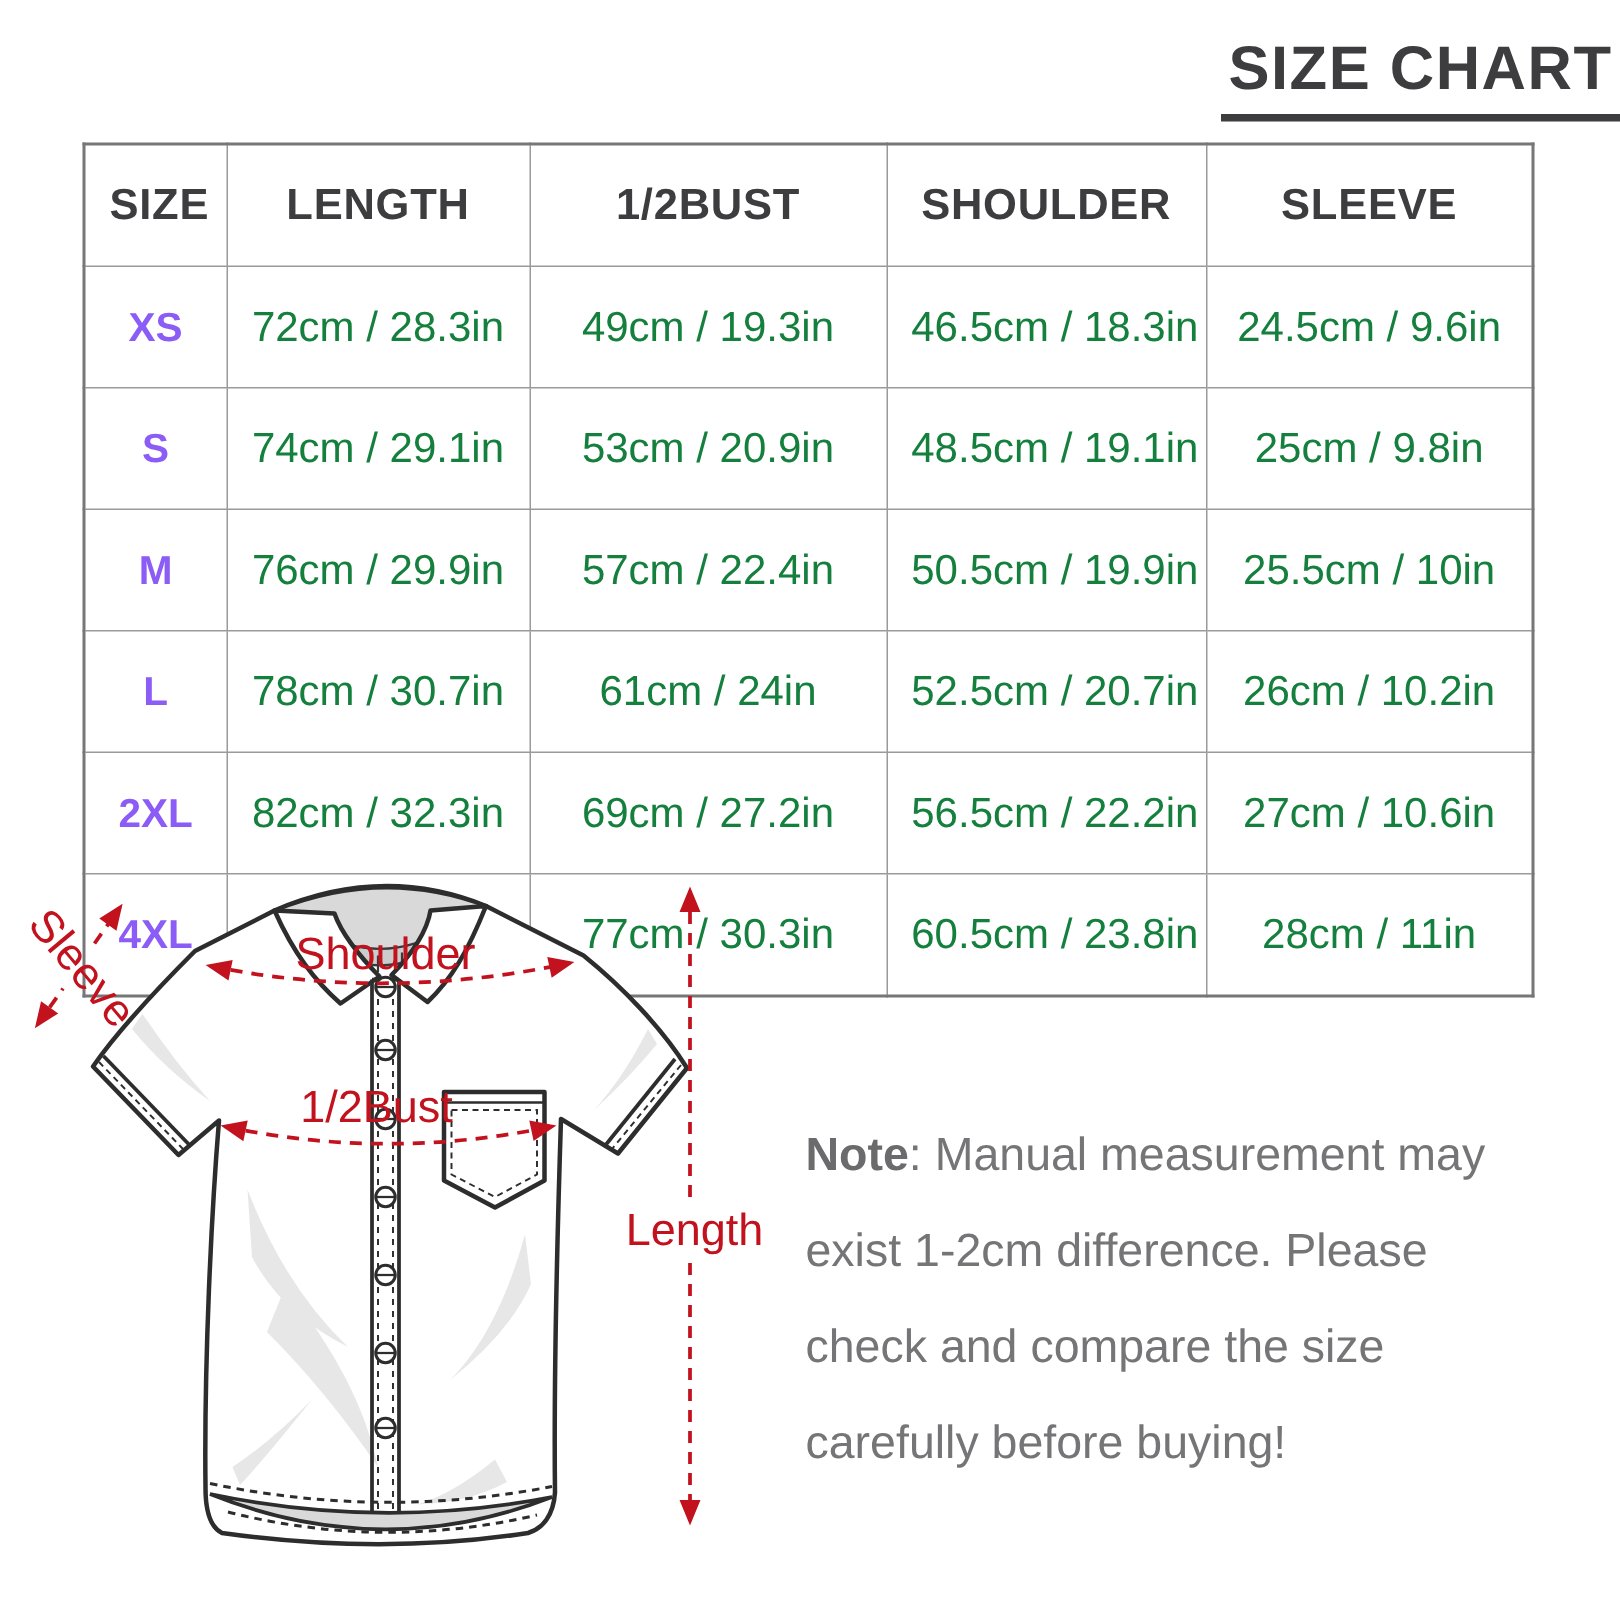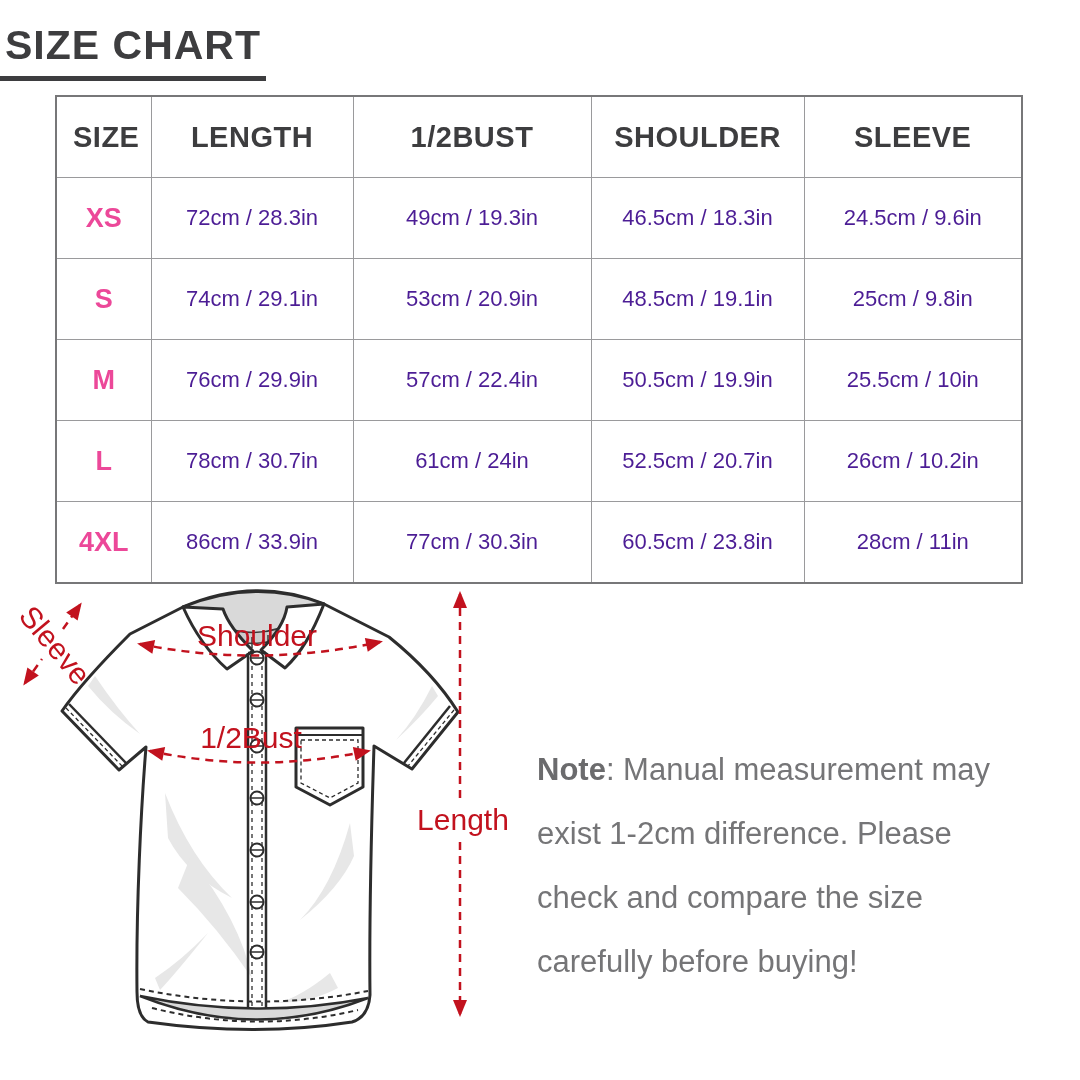--- a/index.html
+++ b/index.html
@@ -8,7 +8,7 @@
     font-family:"Liberation Sans", sans-serif;overflow:hidden;
   }
   
-  .title-wrap{position:absolute;top:22px;left:0;width:1080px;text-align:left;}
+  .title-wrap{position:absolute;top:22px;left:0;width:1080px;text-align:right;}
   .title-wrap h1{
     display:inline-block;margin:0;font-size:41px;font-weight:bold;color:#3d3d3f;
     letter-spacing:1px;border-bottom:5px solid #3d3d3f;padding:0 5px 7px 5px;

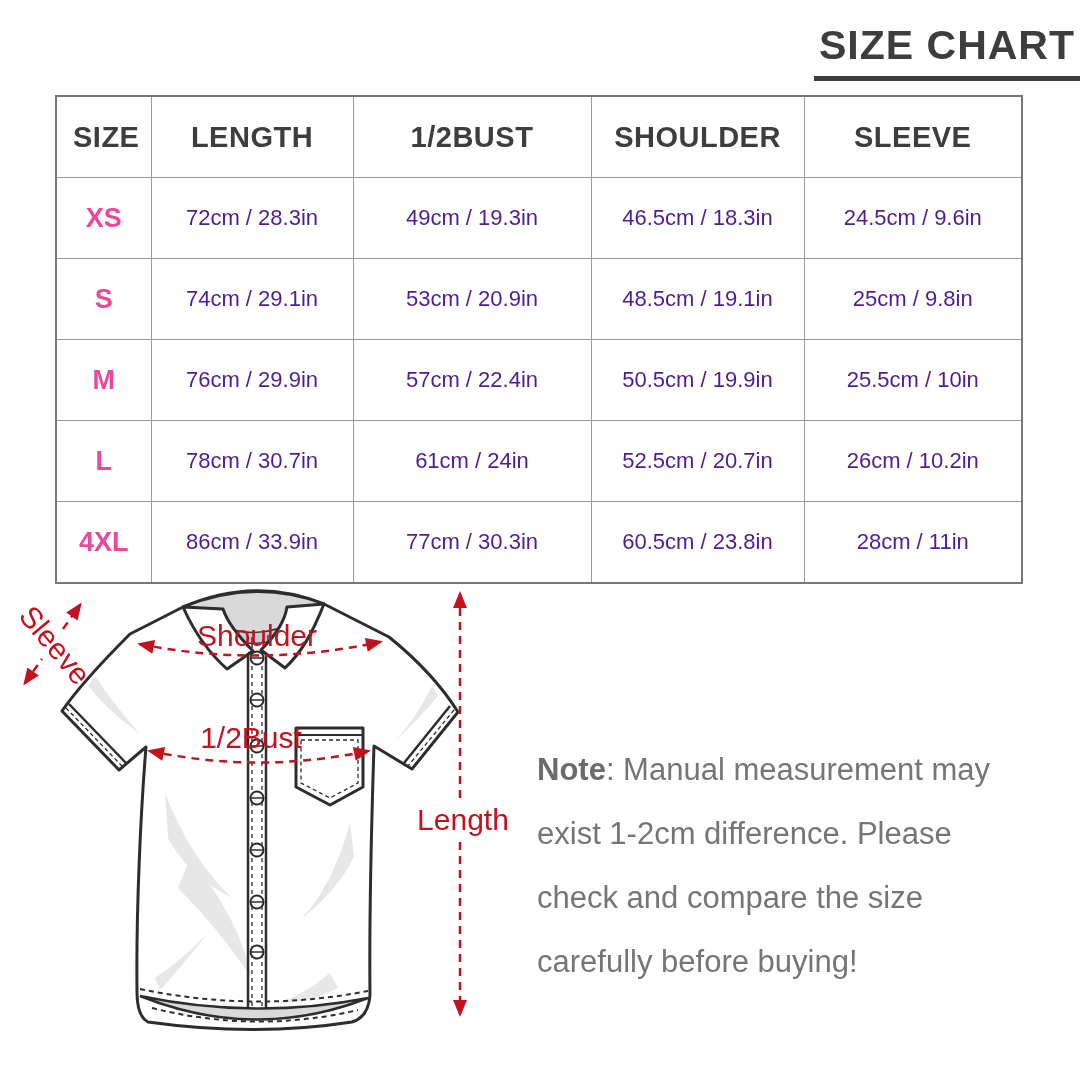--- a/index.html
+++ b/index.html
@@ -24,7 +24,7 @@
   }
   .size-table th{font-size:29px;font-weight:bold;color:#3d3d3f;letter-spacing:0.5px;}
   .size-table td{font-size:22px;color:#4c1d95;}
-  .size-table td.size-cell{font-size:27px;font-weight:bold;color:#ec4899;}
+  .size-table td.size-cell{font-size:27px;font-weight:bold;color:#8b5cf6;}
   
   .shirt-svg{position:absolute;left:0px;top:558px;width:540px;height:522px;}
   .meas-label{font-size:30px;}

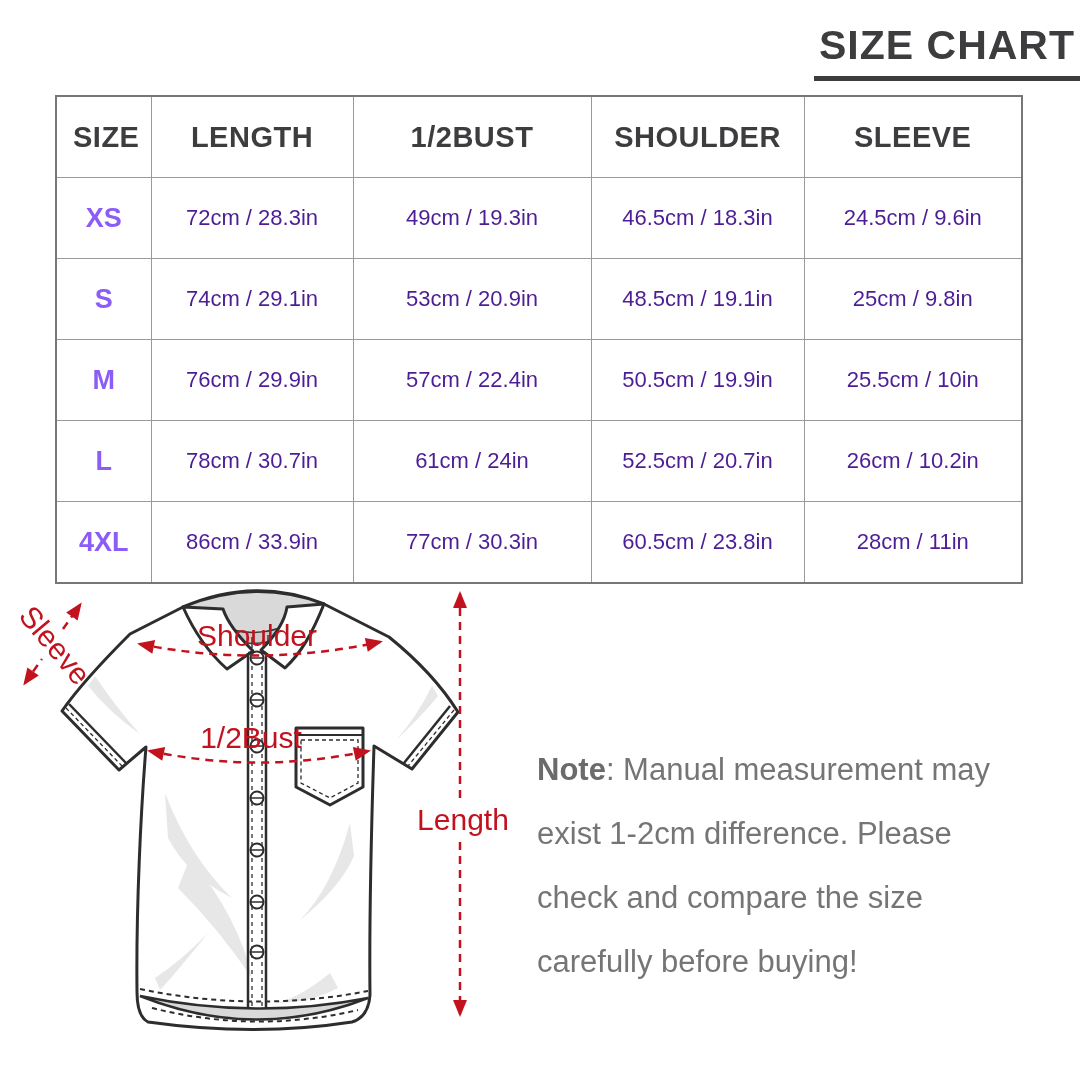--- a/index.html
+++ b/index.html
@@ -23,7 +23,7 @@
     padding:16px;height:48px;white-space:nowrap;
   }
   .size-table th{font-size:29px;font-weight:bold;color:#3d3d3f;letter-spacing:0.5px;}
-  .size-table td{font-size:22px;color:#4c1d95;}
+  .size-table td{font-size:28px;color:#15803d;}
   .size-table td.size-cell{font-size:27px;font-weight:bold;color:#8b5cf6;}
   
   .shirt-svg{position:absolute;left:0px;top:558px;width:540px;height:522px;}

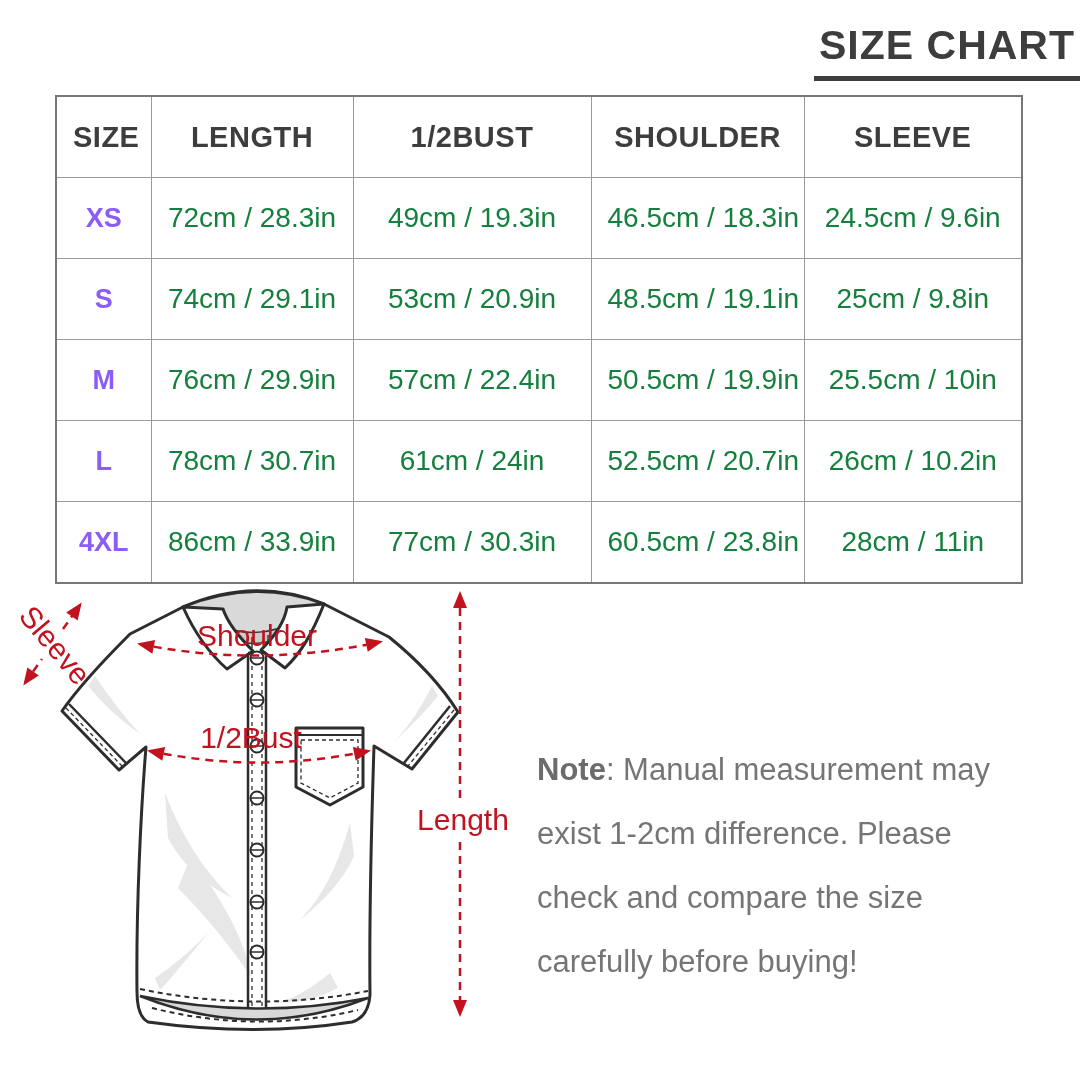--- a/index.html
+++ b/index.html
@@ -87,6 +87,13 @@
       <td>61cm / 24in</td>
       <td>52.5cm / 20.7in</td>
       <td>26cm / 10.2in</td>
+    </tr>
+    <tr>
+      <td class="size-cell">2XL</td>
+      <td>82cm / 32.3in</td>
+      <td>69cm / 27.2in</td>
+      <td>56.5cm / 22.2in</td>
+      <td>27cm / 10.6in</td>
     </tr>
     <tr>
       <td class="size-cell">4XL</td>

